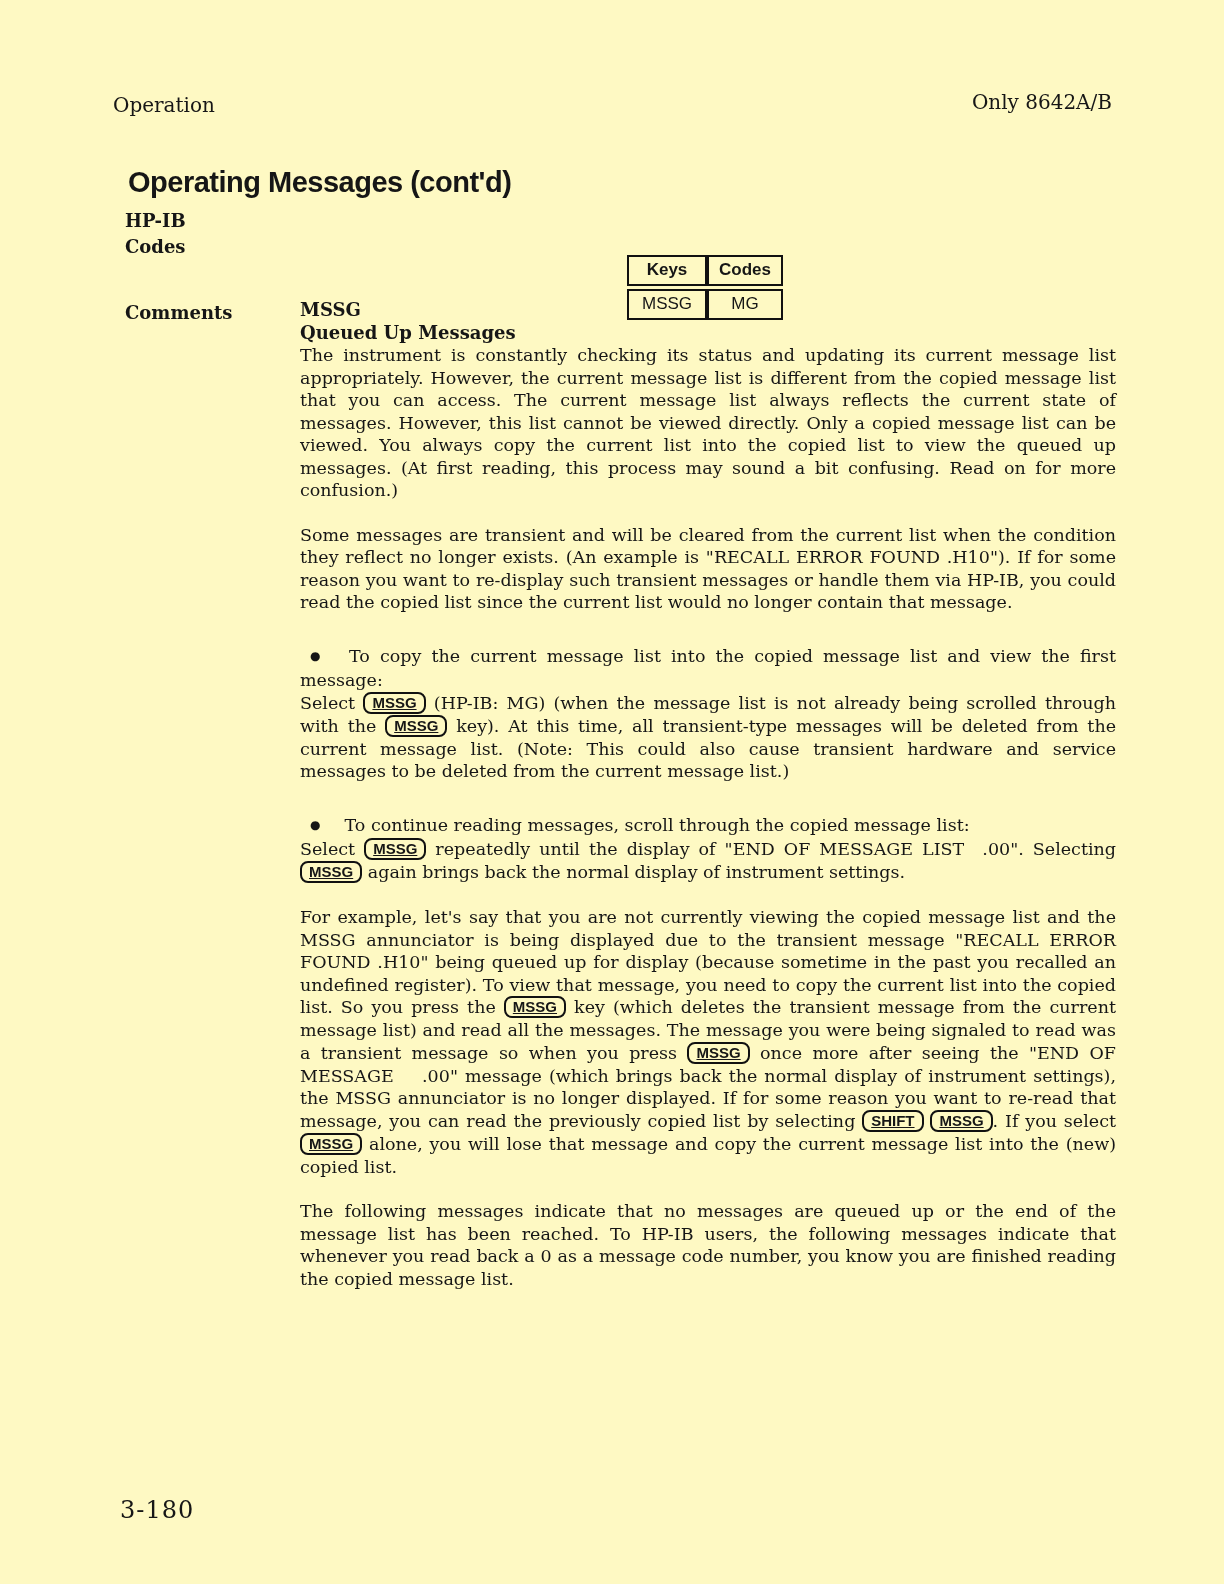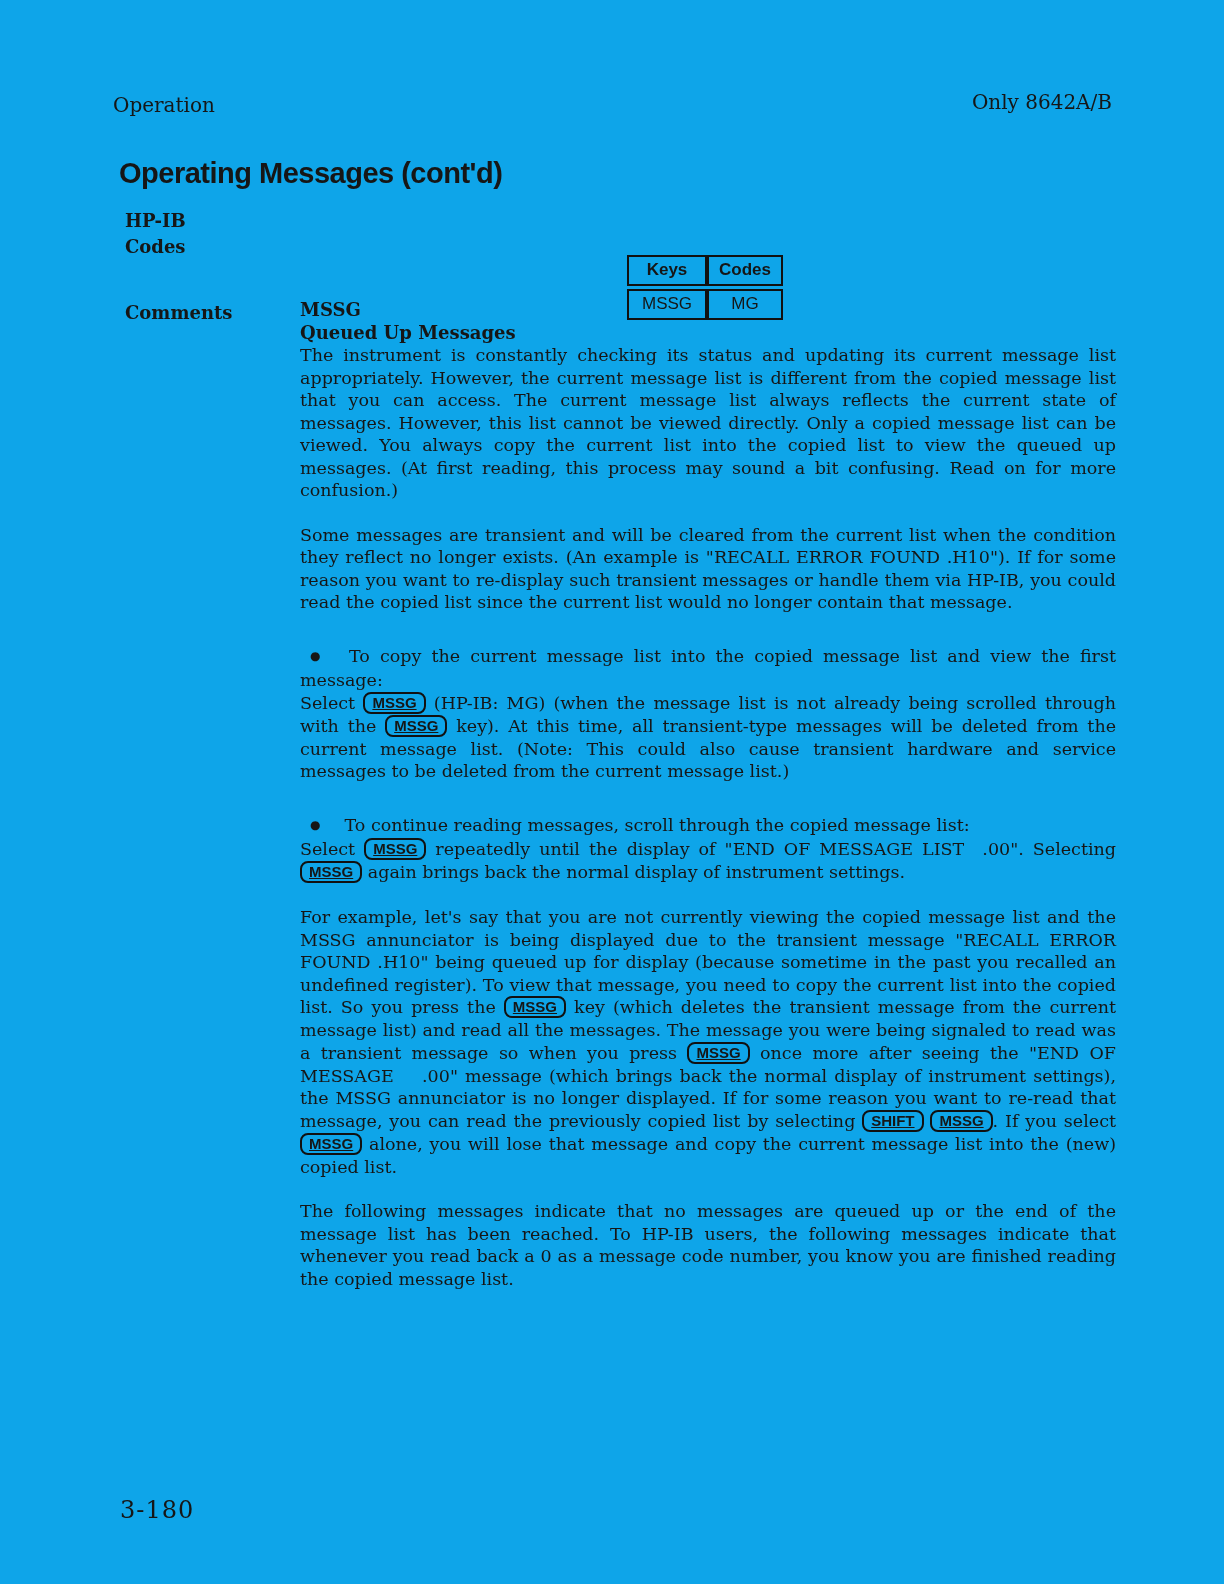--- a/index.html
+++ b/index.html
@@ -7,7 +7,7 @@
     position:relative;
     width:1224px;height:1584px;
     margin:0 auto;
-    background:#0ea5e9;
+    background:#fef9c3;
     color:#161616;
     font-family:"DejaVu Serif","Liberation Serif",serif;
     overflow:hidden;

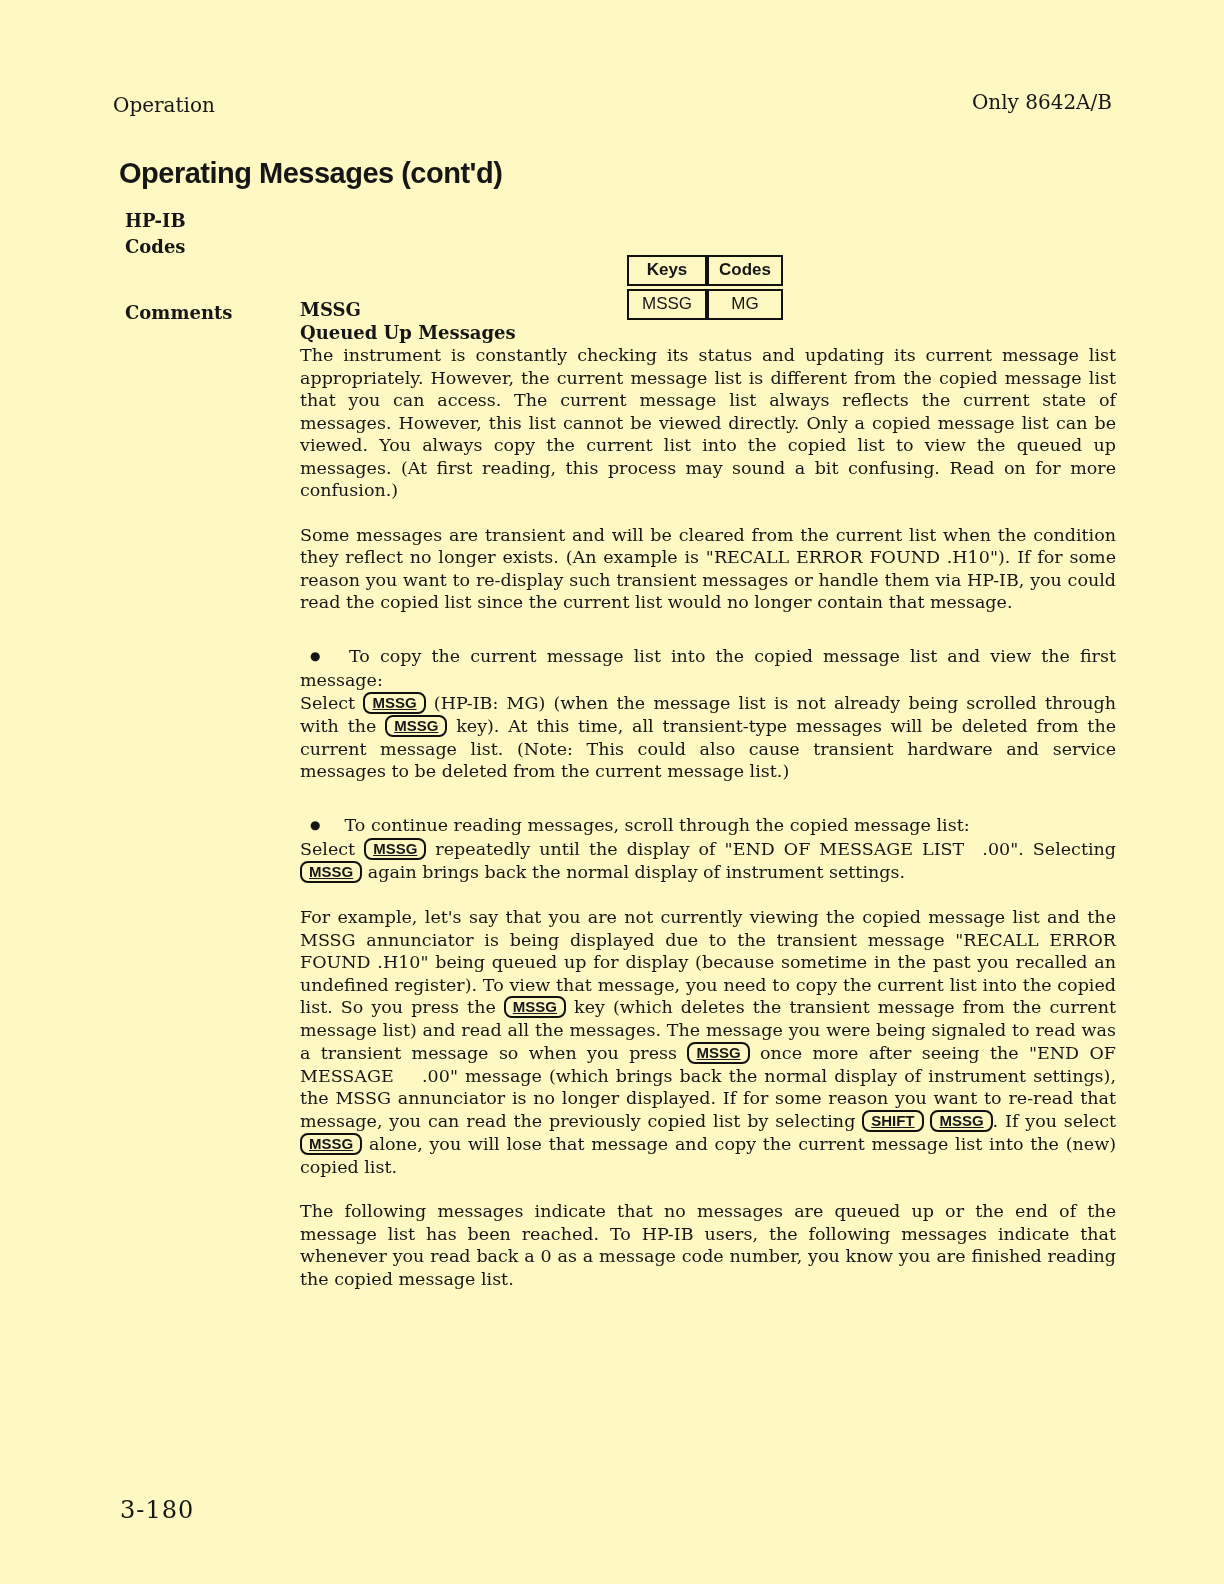--- a/index.html
+++ b/index.html
@@ -93,7 +93,7 @@
   <div class="running-head-left">Operation</div>
   <div class="running-head-right">Only 8642A/B</div>
 
-  <h1 class="page-title" style="margin:7px;">Operating Messages (cont'd)</h1>
+  <h1 class="page-title" style="margin:16px;">Operating Messages (cont'd)</h1>
 
   <div class="side-label lbl-hpib">
     <div>HP-IB</div>

